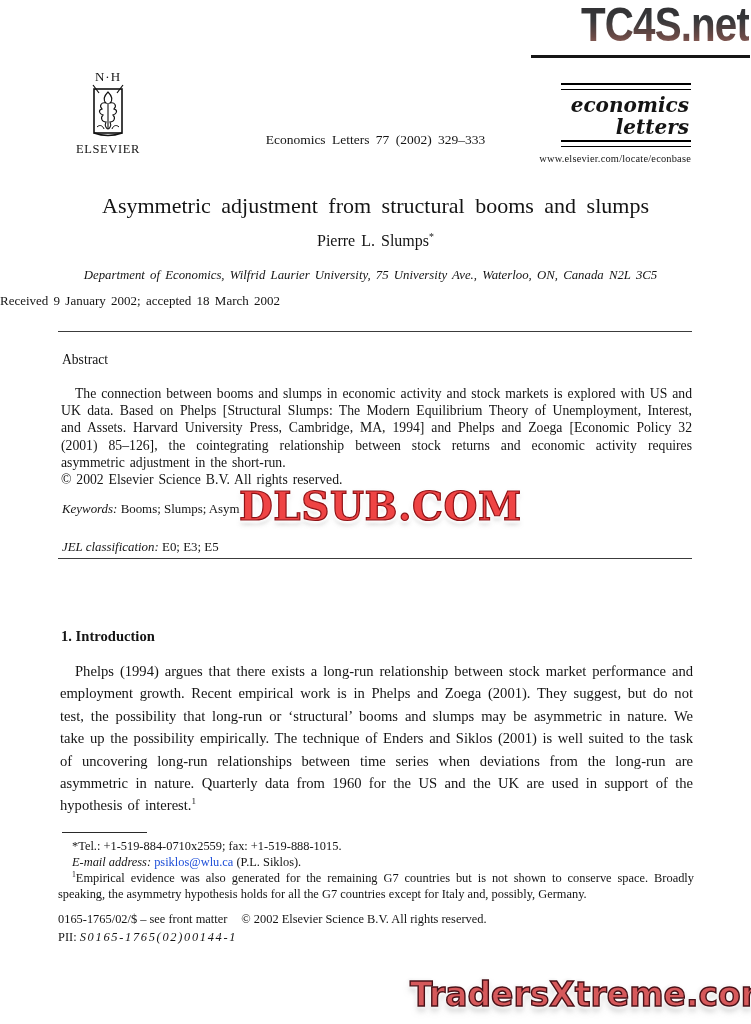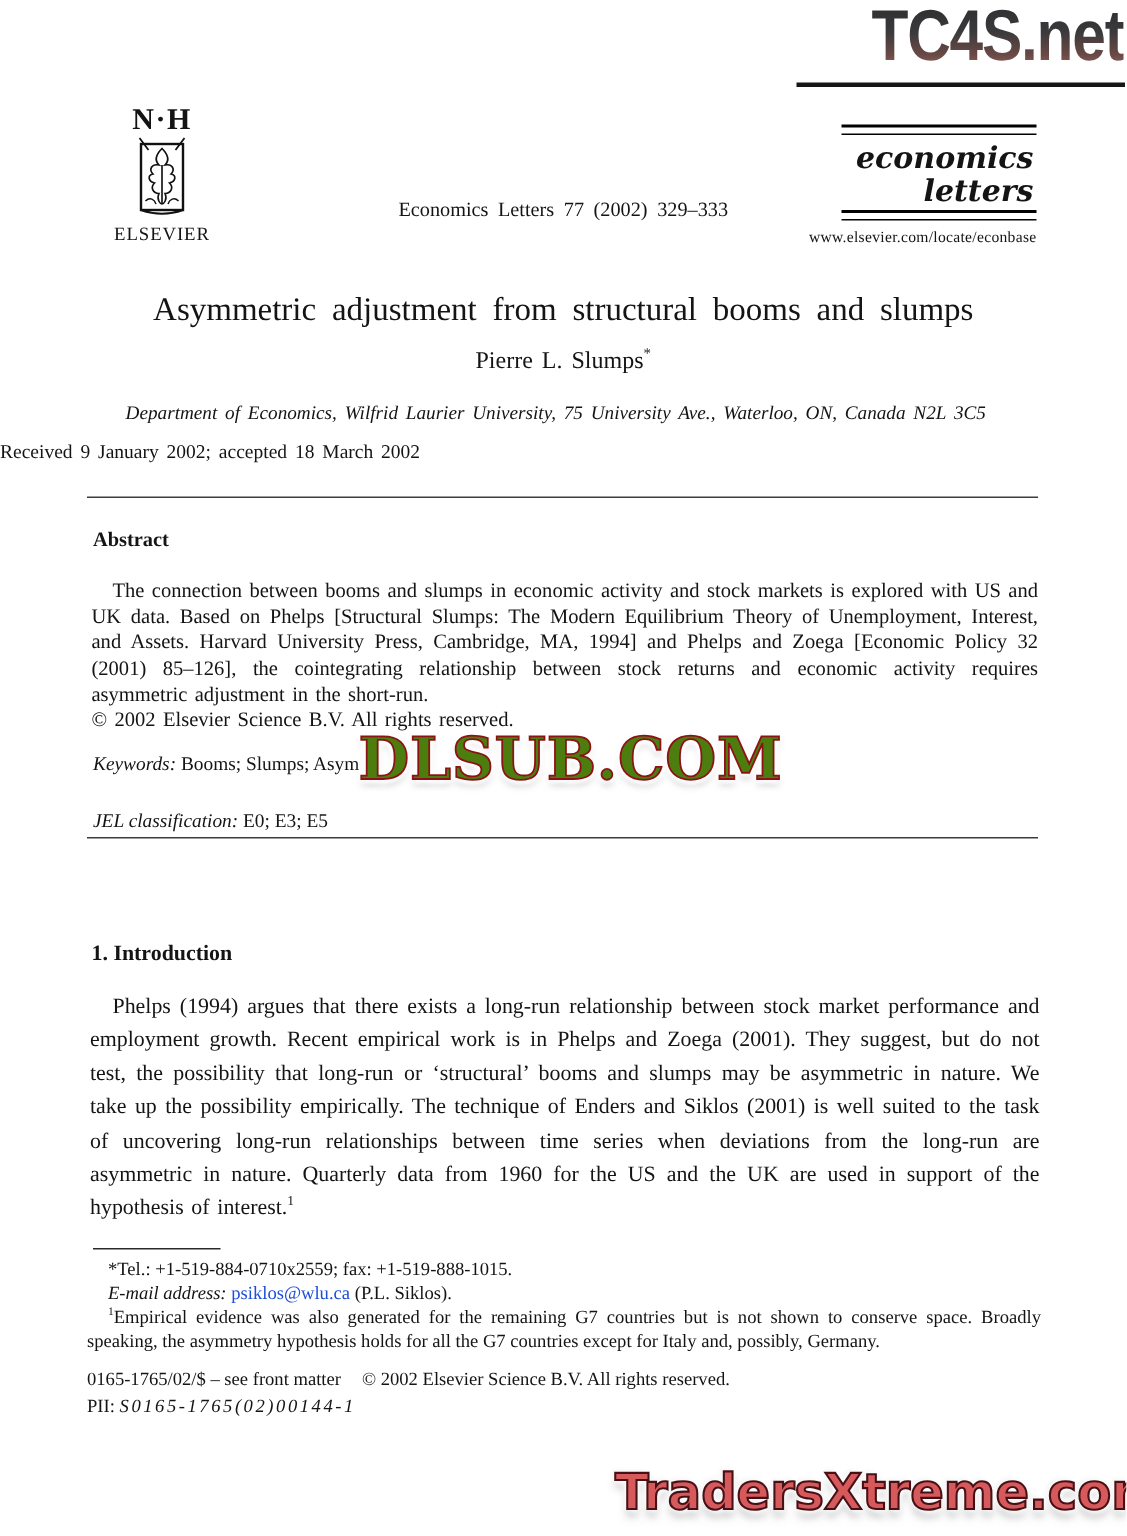--- a/index.html
+++ b/index.html
@@ -24,7 +24,7 @@
 
   
   #elsevier { position:absolute; left:56px; top:70px; width:104px; text-align:center; }
-  #elsevier .nh { font-size:20px; letter-spacing:1px; line-height:1;font-weight:bold; }
+  #elsevier .nh { font-size:13px; letter-spacing:1px; line-height:1; }
   #elsevier svg { display:block; margin:0 auto; }
   #elsevier .word { font-size:12.5px; letter-spacing:0.6px; margin-top:1px; }
 

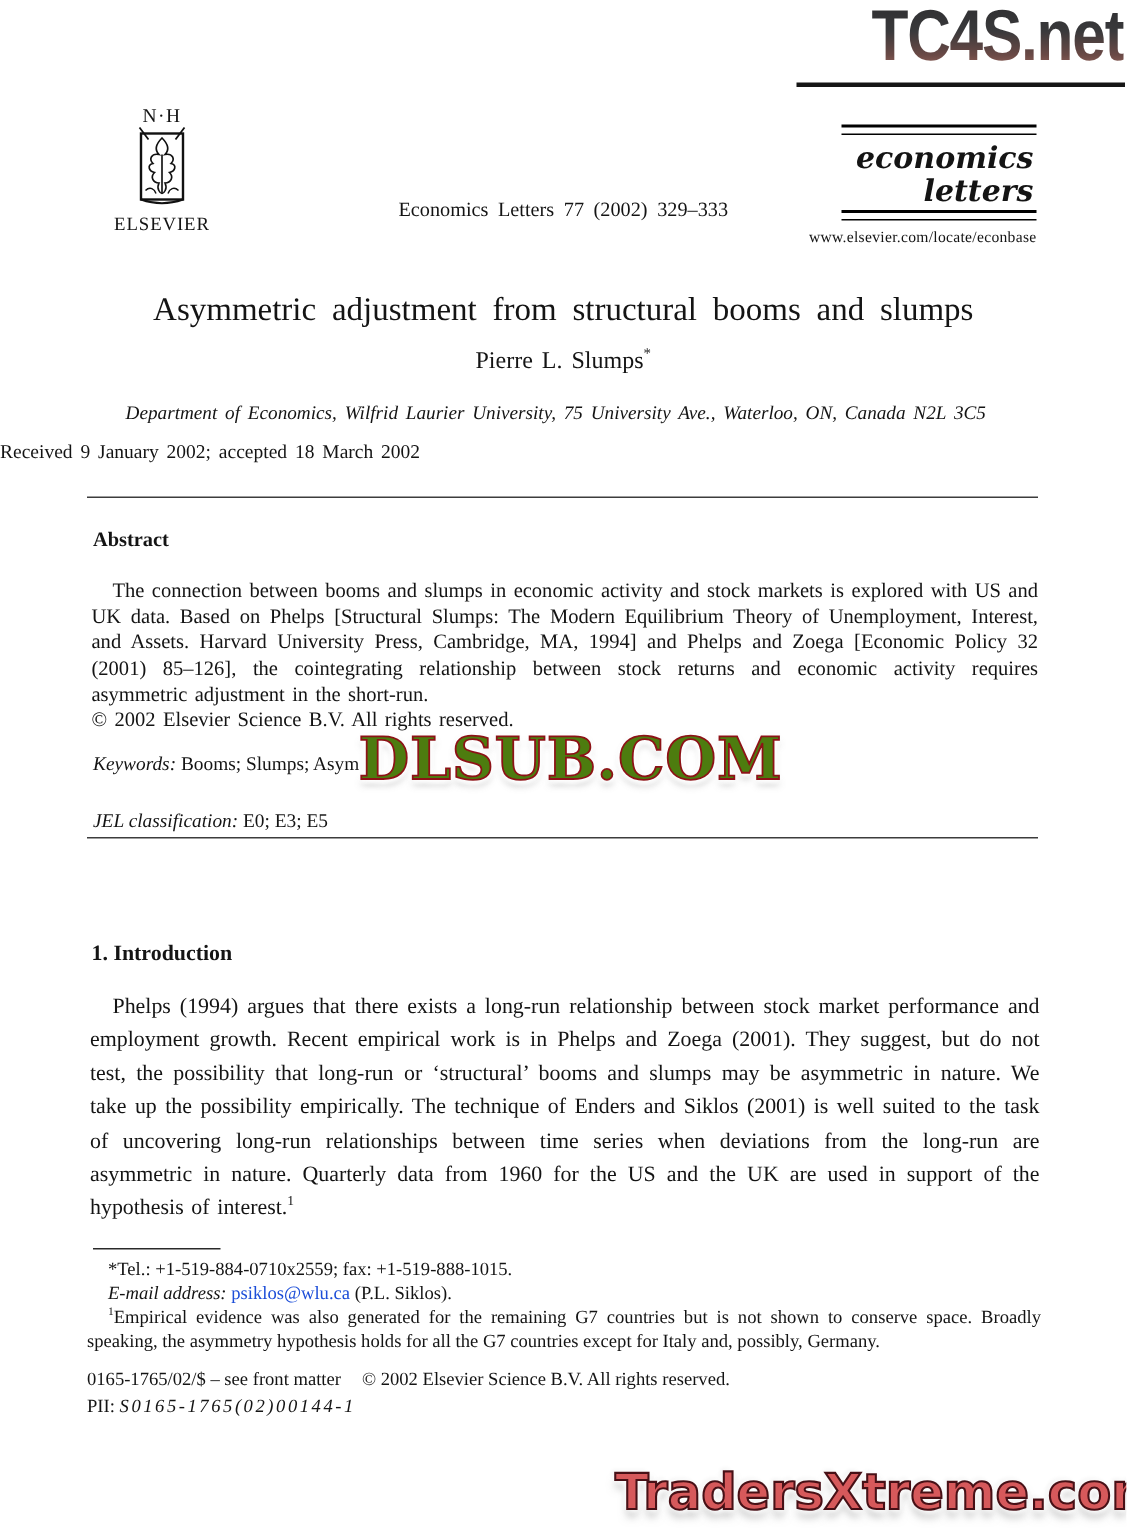--- a/index.html
+++ b/index.html
@@ -52,7 +52,7 @@
   #rule2 { top:558px; }
 
   
-  #abstract-head { position:absolute; top:352px; left:62px; font-size:13.6px; font-weight:bold; }
+  #abstract-head { position:absolute; top:352px; left:62px; font-size:13.6px; font-weight:normal; }
   #abstract-body { position:absolute; top:385px; left:61px; width:631px;
     font-size:13.7px; line-height:17.2px; text-align:justify; word-spacing:1.5px; }
   #abstract-body p { margin:0; text-indent:14px; }

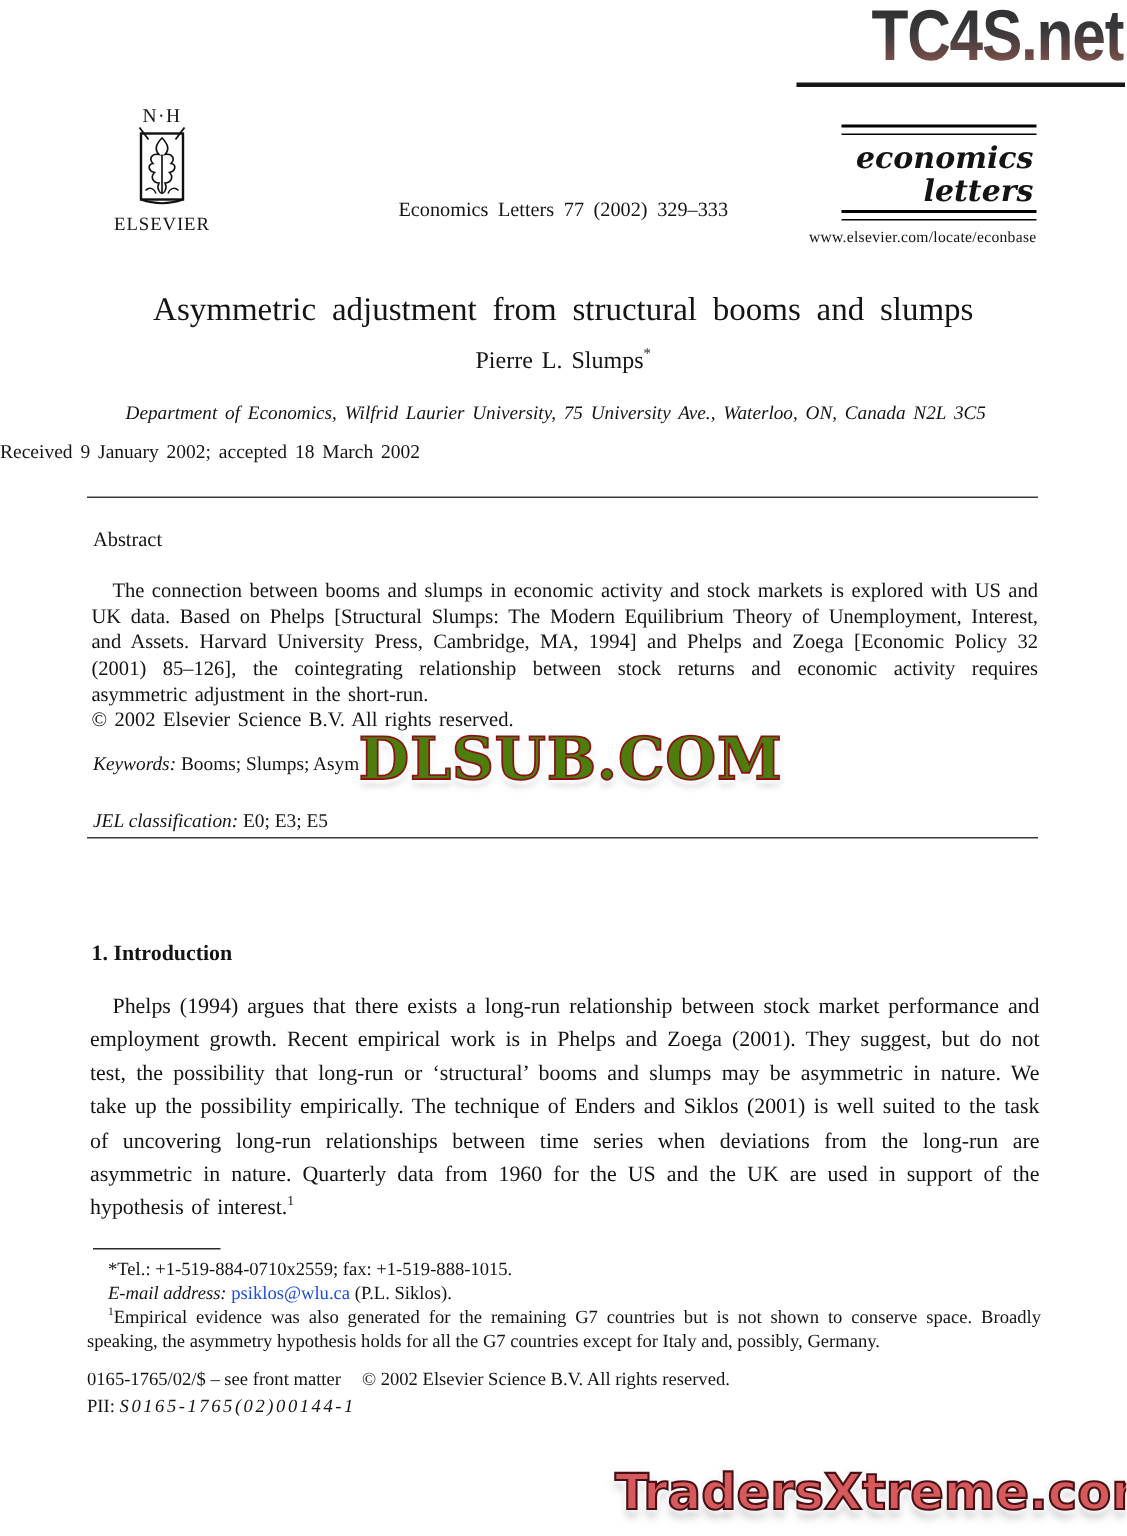--- a/index.html
+++ b/index.html
@@ -65,7 +65,7 @@
   #wm-mid {
     position:absolute; top:485px; left:239px;
     font-family:"DejaVu Serif", serif; font-weight:bold; font-size:39px; line-height:1.1;
-    color:#4d7c0f; -webkit-text-stroke:1.2px #8d1216; letter-spacing:0.5px;
+    color:#ef4444; -webkit-text-stroke:1.2px #8d1216; letter-spacing:0.5px;
     text-shadow:0 0 2px #fff,0 0 3px #fff,0 0 5px #fff,0 0 7px #fff,
       2px 2px 3px #fdfdfd,-2px -2px 3px #fdfdfd,2px -2px 3px #fdfdfd,-2px 2px 3px #fdfdfd,
       0 4px 5px rgba(190,190,190,0.85);

